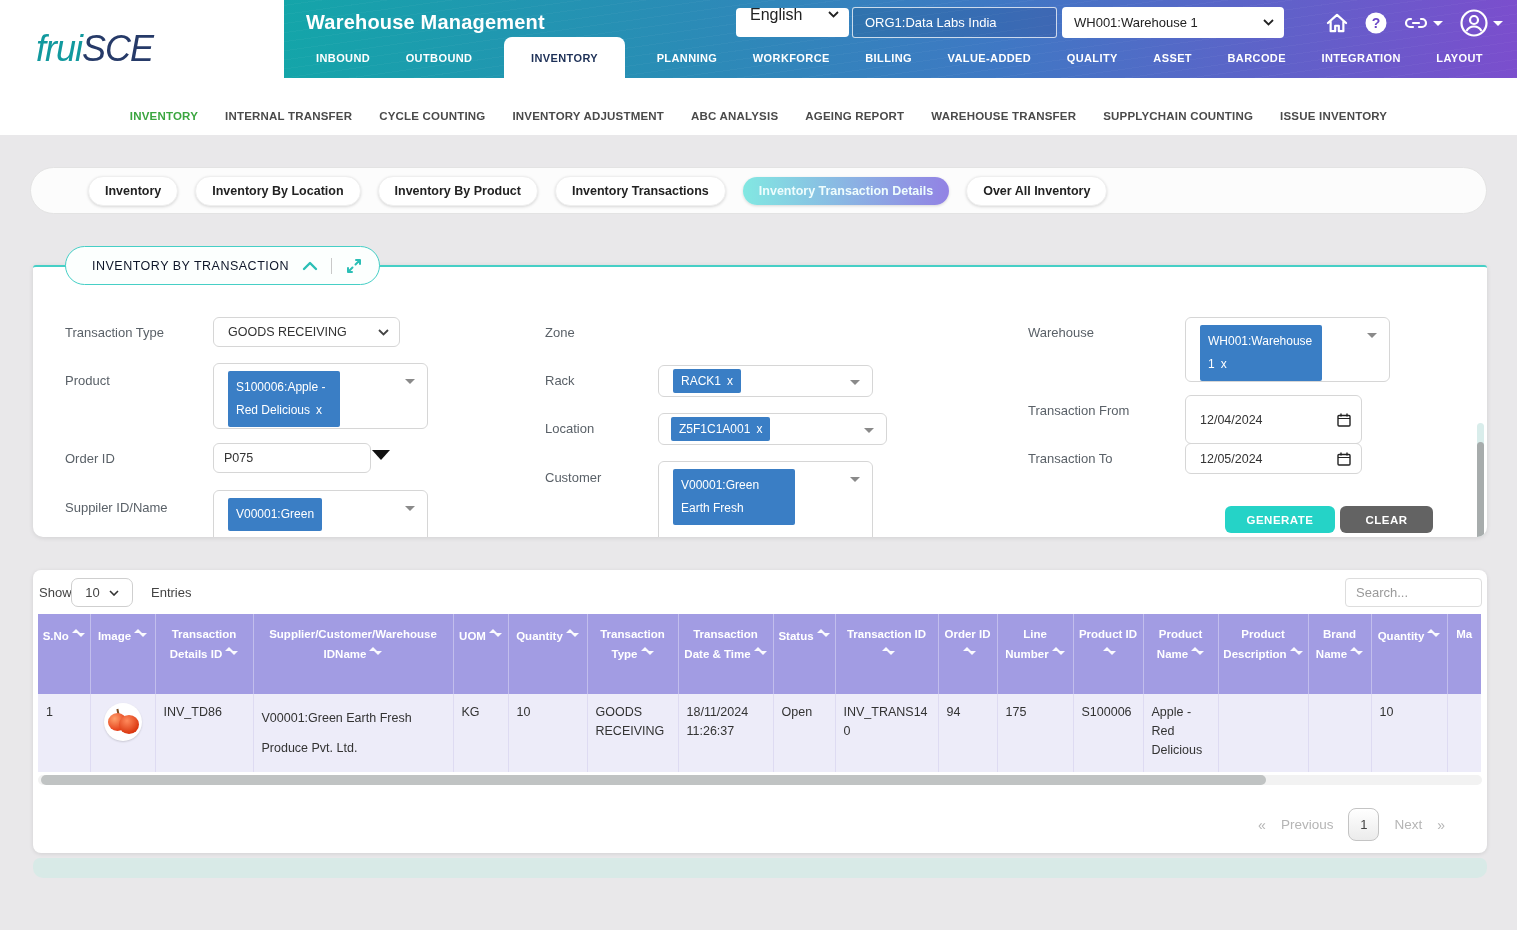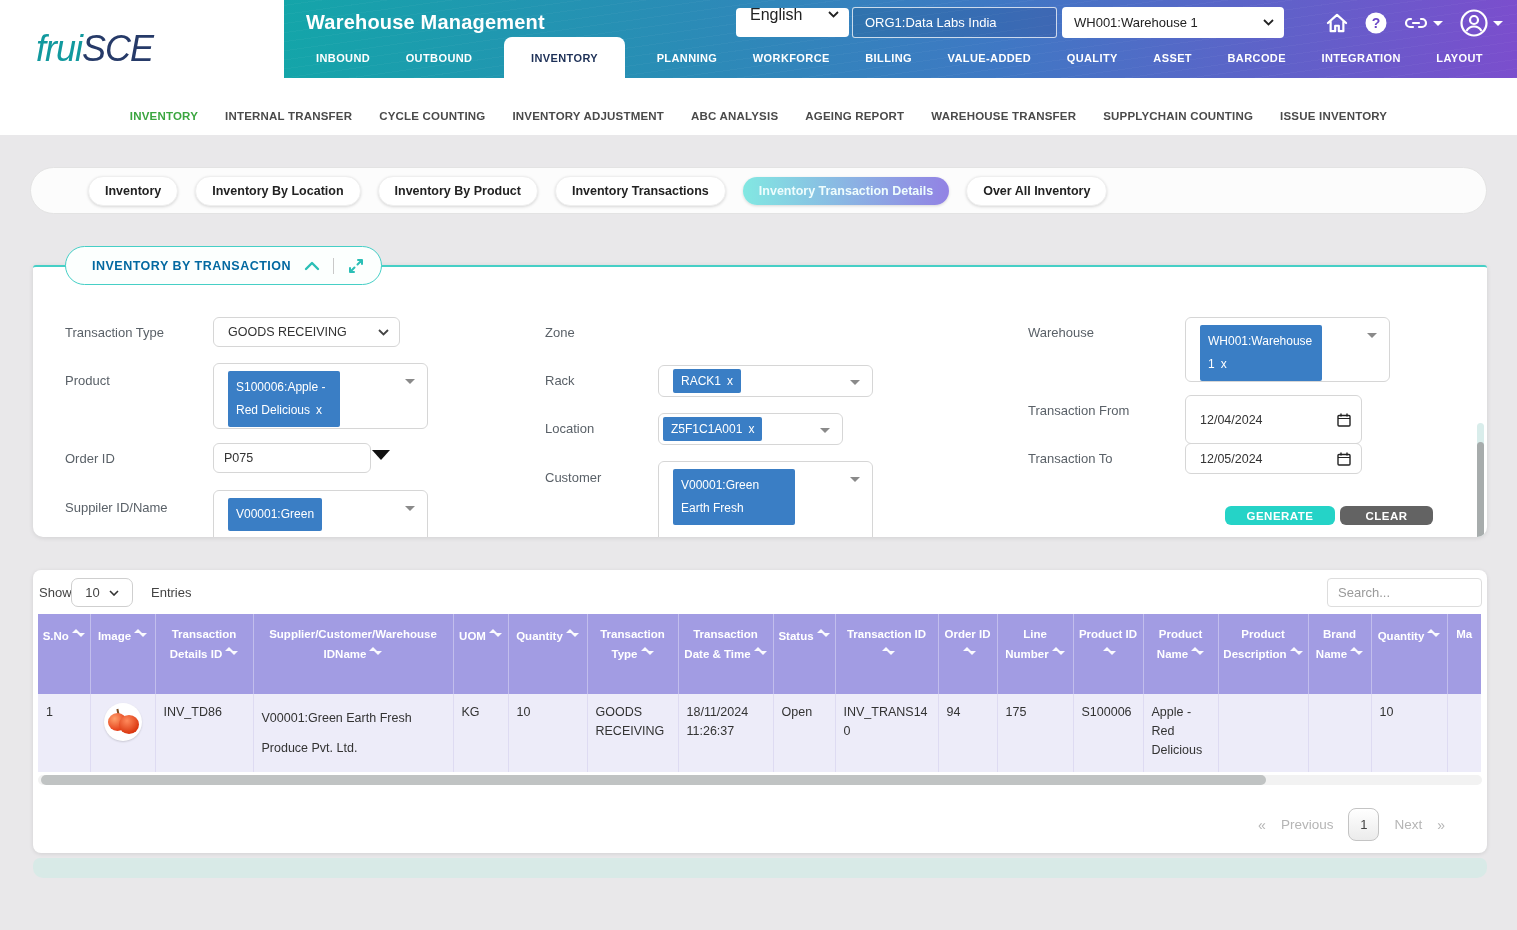--- a/index.html
+++ b/index.html
@@ -51,7 +51,7 @@
     border-radius:3px 3px 10px 10px; box-shadow:0 1px 5px rgba(0,0,0,.10); overflow:hidden; }
   .panel-pill { position:absolute; top:-19px; left:32px; height:39px; background:#fcfffe; border:1.5px solid #46cfc6;
     border-radius:20px; display:flex; align-items:center; gap:13px; padding:0 16px 0 26px; z-index:3; }
-  .panel-title { font-size:12.5px; font-weight:700; color:#0369a1; letter-spacing:.5px; }
+  .panel-title { font-size:12.5px; font-weight:400; color:#0f172a; letter-spacing:.5px; }
   .panel-divider { width:1px; height:16px; background:#c9c9c9; }
 
   .f-label { position:absolute; font-size:13px; color:#5a6168; }

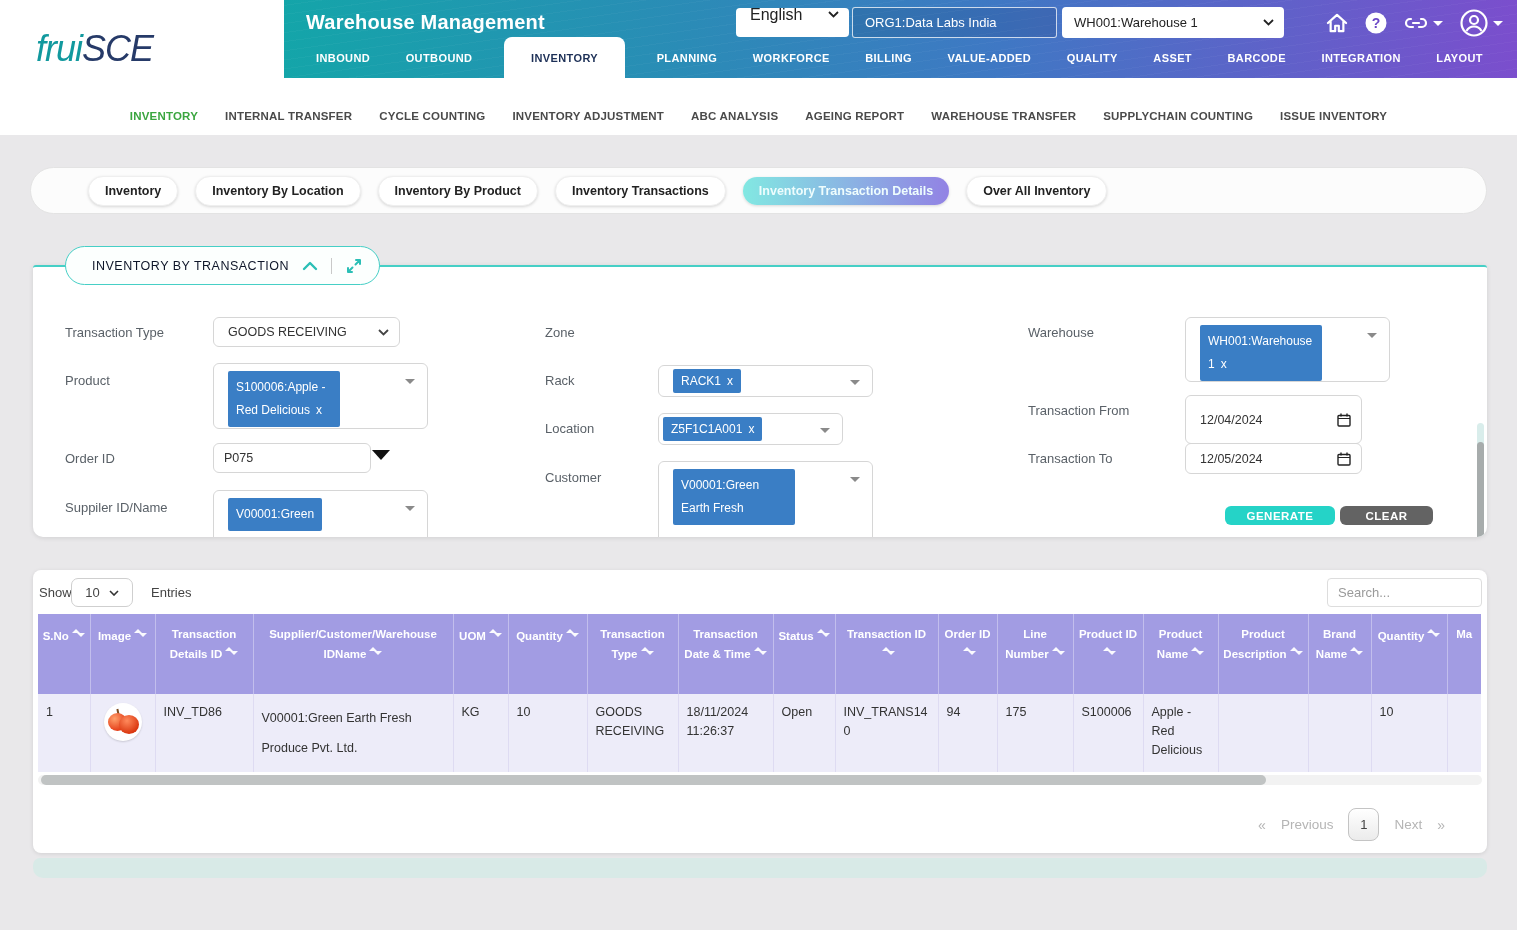--- a/index.html
+++ b/index.html
@@ -251,7 +251,7 @@
     </div>
 
     <div class="f-label" style="left:512px; top:154px;">Location</div>
-    <div class="f-box" style="left:625px; top:146px; width:185px; height:32px; padding:3px 26px 3px 4px;">
+    <div class="f-box" style="left:625px; top:146px; width:229px; height:32px; padding:3px 26px 3px 12px;">
       <span class="chip" style="line-height:1.2; padding:5px 8px;"><span>Z5F1C1A001</span><span class="x">x</span></span>
       <span class="caret-g" style="top:14px;"></span>
     </div>

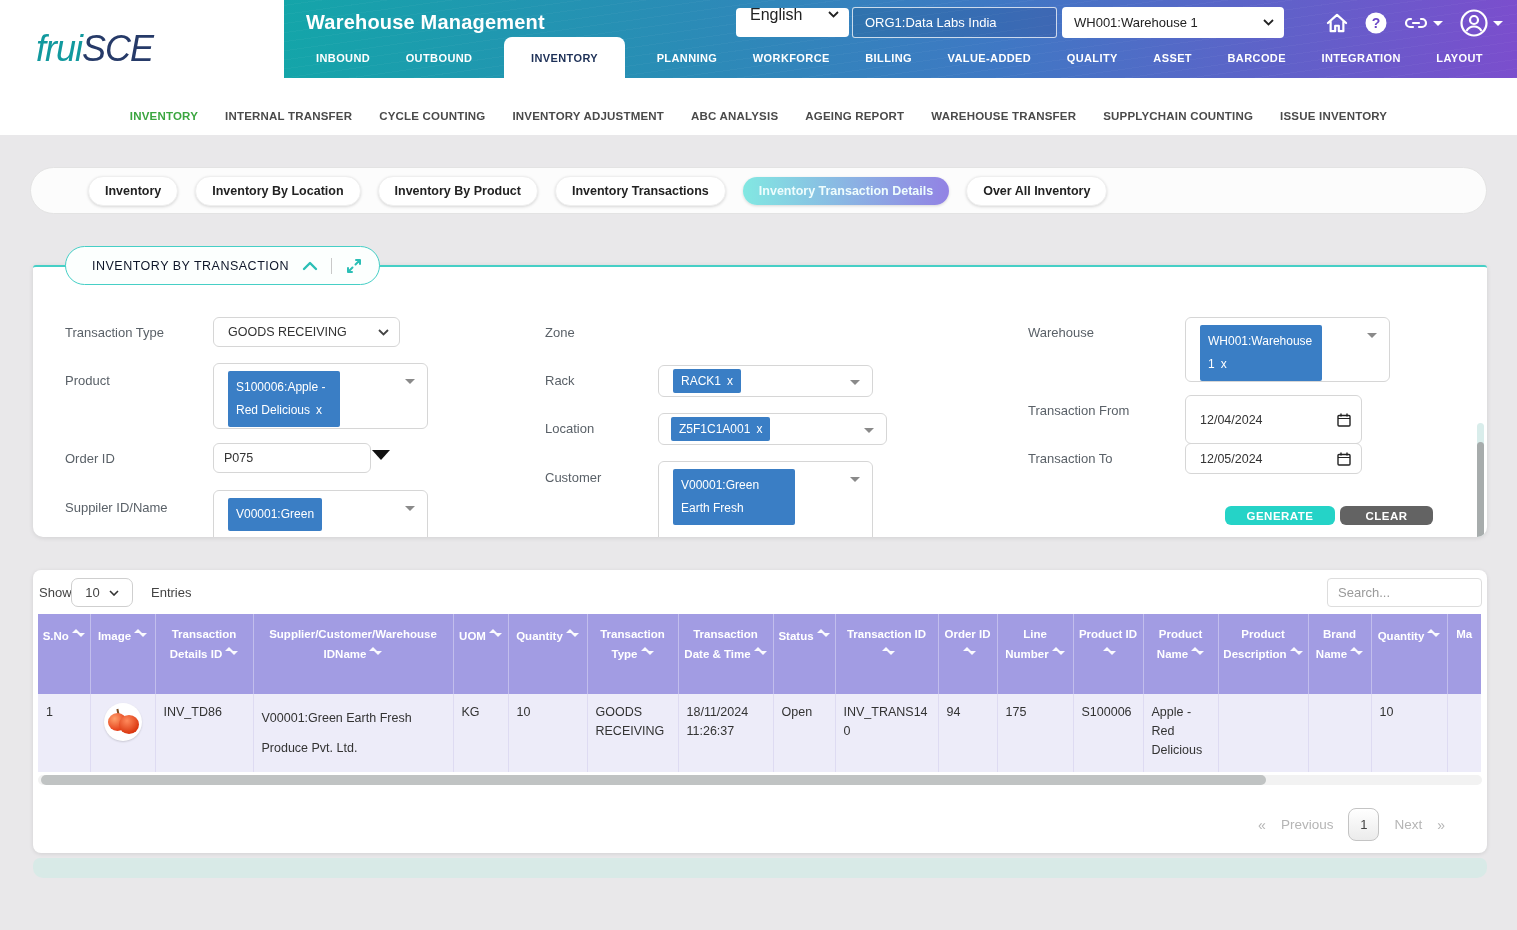--- a/index.html
+++ b/index.html
@@ -63,7 +63,7 @@
   .caret-b { position:absolute; width:0; height:0; border-left:9px solid transparent; border-right:9px solid transparent; border-top:10px solid #111; cursor:pointer; }
   .f-input { padding:0 10px; display:flex; align-items:center; }
   .f-date { display:flex; align-items:center; justify-content:space-between; padding:0 10px 0 14px; cursor:pointer; }
-  .btn { position:absolute; height:19px; border:none; border-radius:6px; color:#fff; font-size:11.5px; font-weight:700;
+  .btn { position:absolute; height:27px; border:none; border-radius:6px; color:#fff; font-size:11.5px; font-weight:700;
     letter-spacing:.5px; font-family:"Liberation Sans",sans-serif; cursor:pointer; }
   .btn-generate { left:1192px; top:239px; width:110px; background:#25d3c7; }
   .btn-clear { left:1307px; top:239px; width:93px; background:#636363; }

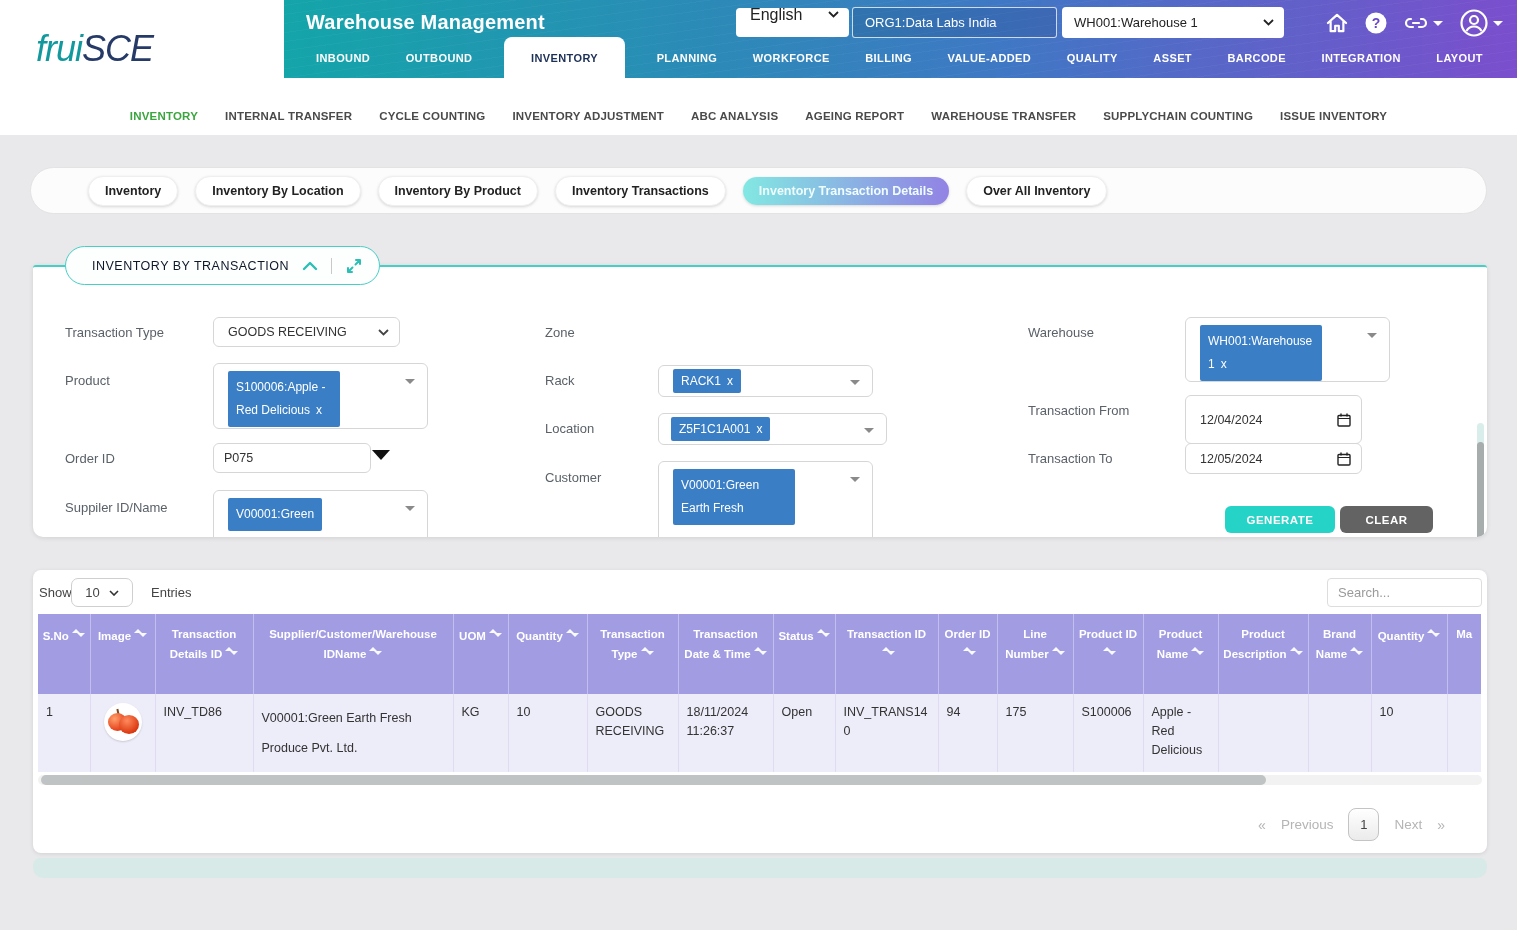--- a/index.html
+++ b/index.html
@@ -78,7 +78,7 @@
   .entries-select { position:absolute; left:38px; top:8px; width:62px; height:29px; border:1px solid #cfcfcf; border-radius:7px;
     background:#fff; display:flex; align-items:center; justify-content:center; gap:9px; font-size:13px; cursor:pointer; }
   .entries-label { position:absolute; left:118px; top:15px; }
-  .search-input { position:absolute; right:5px; top:8px; width:155px; height:29px; border:1px solid #ddd; border-radius:4px;
+  .search-input { position:absolute; right:5px; top:8px; width:137px; height:29px; border:1px solid #ddd; border-radius:4px;
     padding:0 10px; font-size:13px; color:#ec4899; font-family:"Liberation Sans",sans-serif; }
   .search-input::placeholder { color:#9a9a9a; }
 

